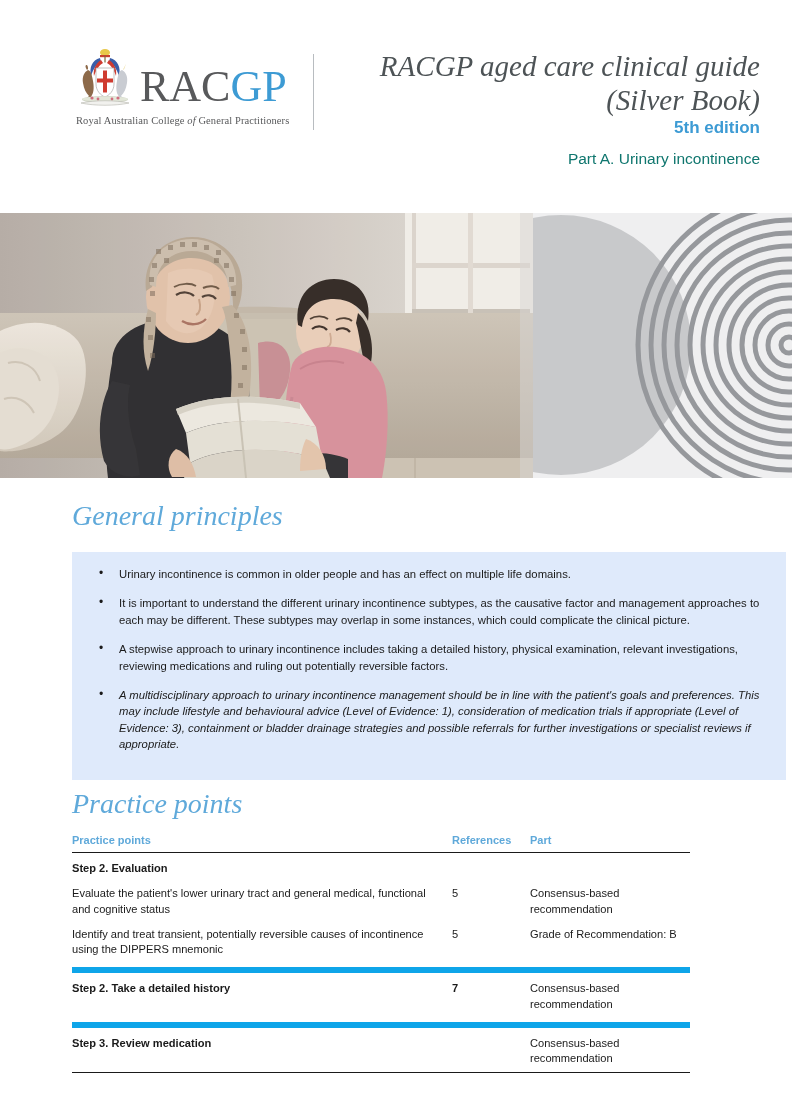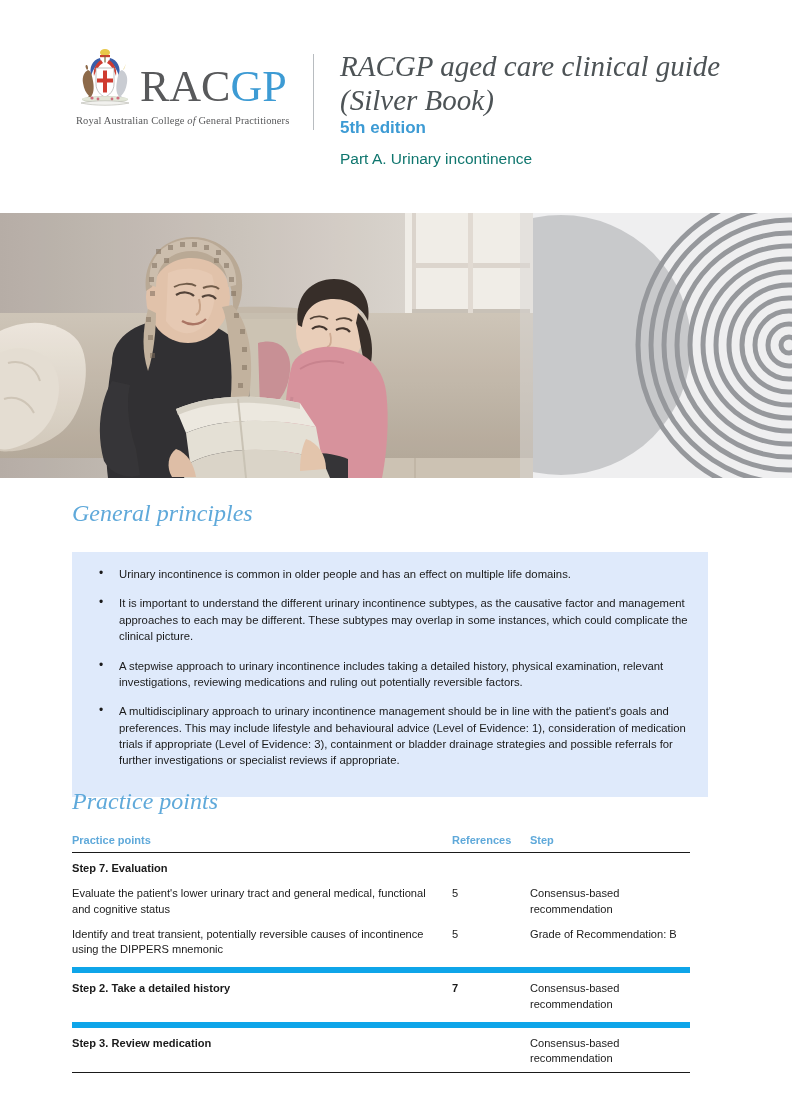--- a/index.html
+++ b/index.html
@@ -28,7 +28,7 @@
 
   .divider-v { position: absolute; left: 313px; top: 54px; width: 1px; height: 76px; background: #b8bcc0; }
 
-  .title-block { position: absolute; left: 340px; top: 50px; width: 420px; }
+  .title-block { position: absolute; left: 340px; top: 50px; width: 420px; text-align: right; }
   .doc-title {
     font-family: "Liberation Serif", serif; font-style: italic;
     font-size: 29px; line-height: 1.17; color: #4d5356; font-weight: 400;

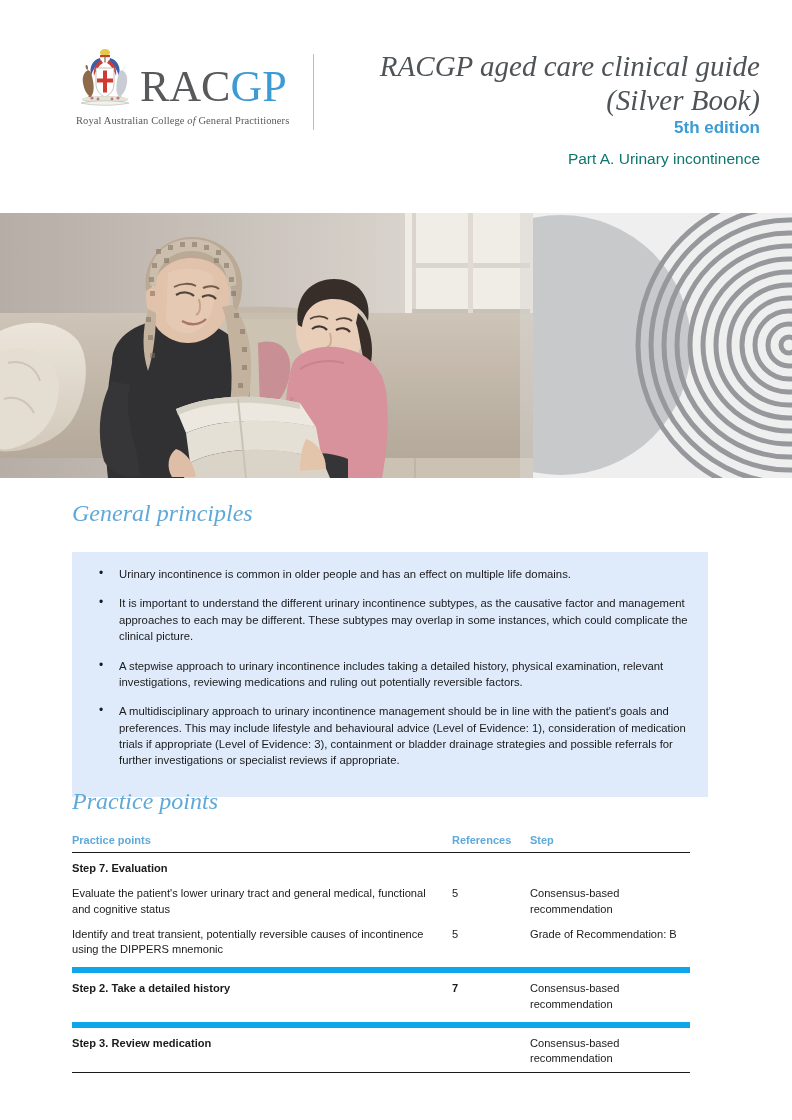--- a/index.html
+++ b/index.html
@@ -54,7 +54,7 @@
   
   .sec-heading {
     font-family: "Liberation Serif", serif; font-style: italic; font-weight: 400;
-    font-size: 24px; color: #5fa9da;
+    font-size: 28px; color: #5fa9da;
   }
   #general-heading { position: absolute; left: 72px; top: 500px; }
 

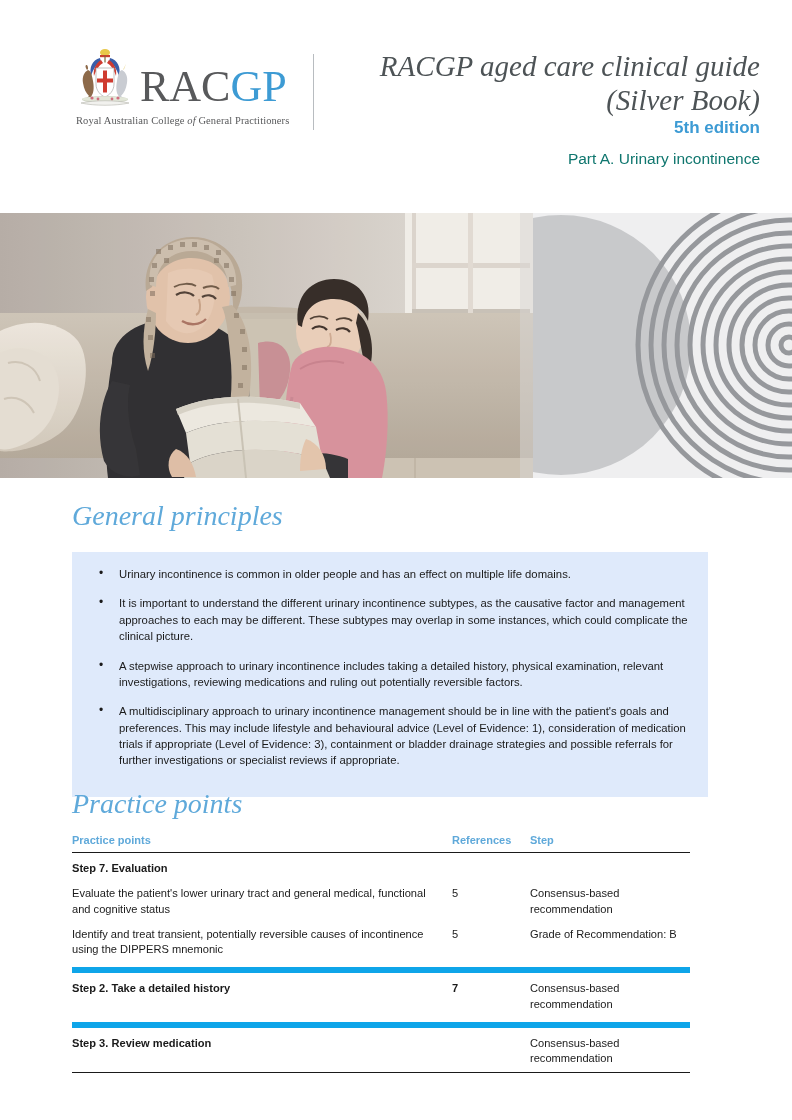--- a/index.html
+++ b/index.html
@@ -59,7 +59,7 @@
   #general-heading { position: absolute; left: 72px; top: 500px; }
 
   .principles-box {
-    position: absolute; left: 72px; top: 552px; width: 636px;
+    position: absolute; left: 72px; top: 552px; width: 714px;
     background: #dfeafb; padding: 14px 18px 16px 18px;
   }
   .principles-box ul { list-style: none; }

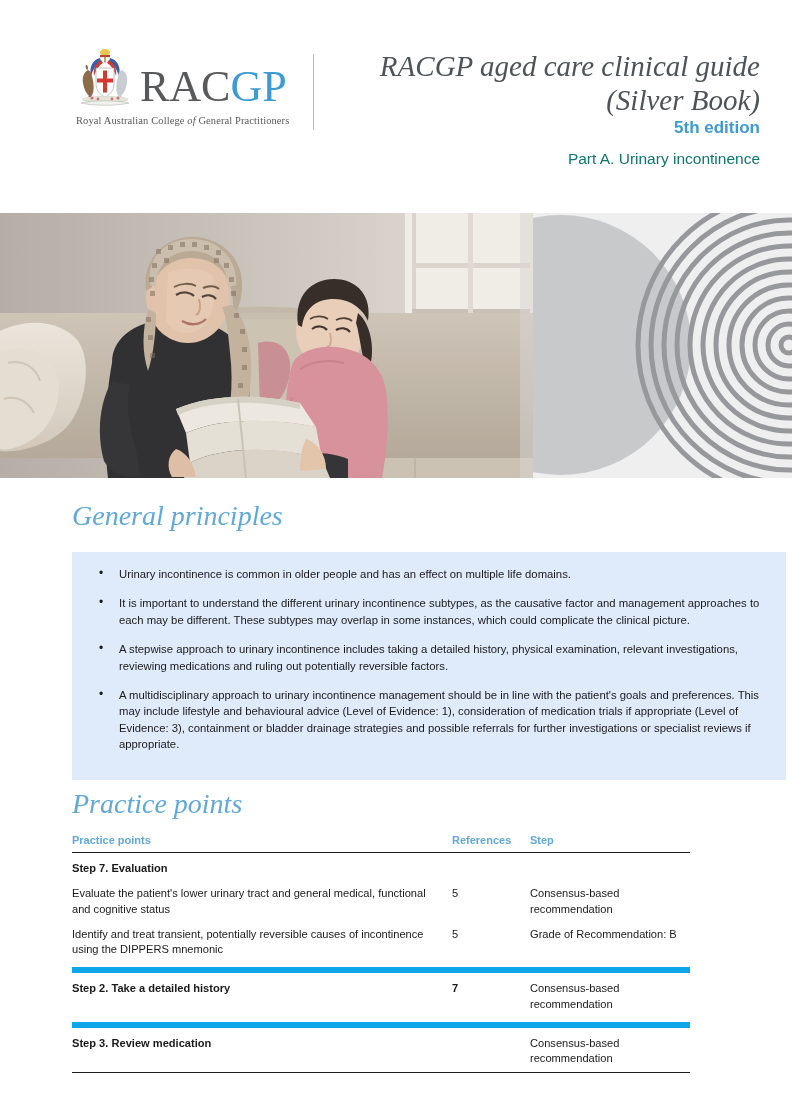--- a/index.html
+++ b/index.html
@@ -67,7 +67,7 @@
     position: relative; padding-left: 29px; margin-bottom: 13px;
     font-size: 11.3px; line-height: 1.45; color: #1a1a1a;
   }
-  .principles-box li:last-child { margin-bottom: 12px; }
+  .principles-box li:last-child { margin-bottom: 12px; font-style: italic; }
   .principles-box li::before {
     content: "\2022"; position: absolute; left: 9px; top: -1px;
     font-size: 12px; color: #1a1a1a;

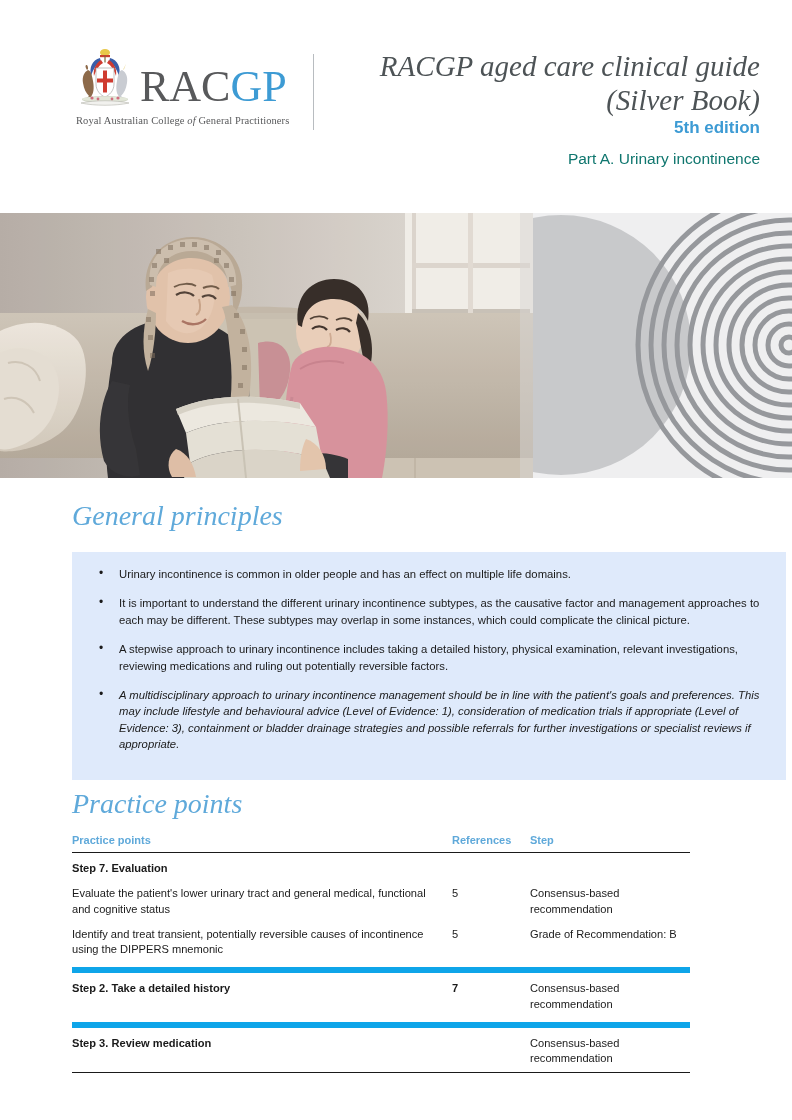--- a/index.html
+++ b/index.html
@@ -332,7 +332,7 @@
         <tr>
           <th>Practice points</th>
           <th class="c-ref">References</th>
-          <th class="c-grade">Step</th>
+          <th class="c-grade">Part</th>
         </tr>
       </thead>
       <tbody>

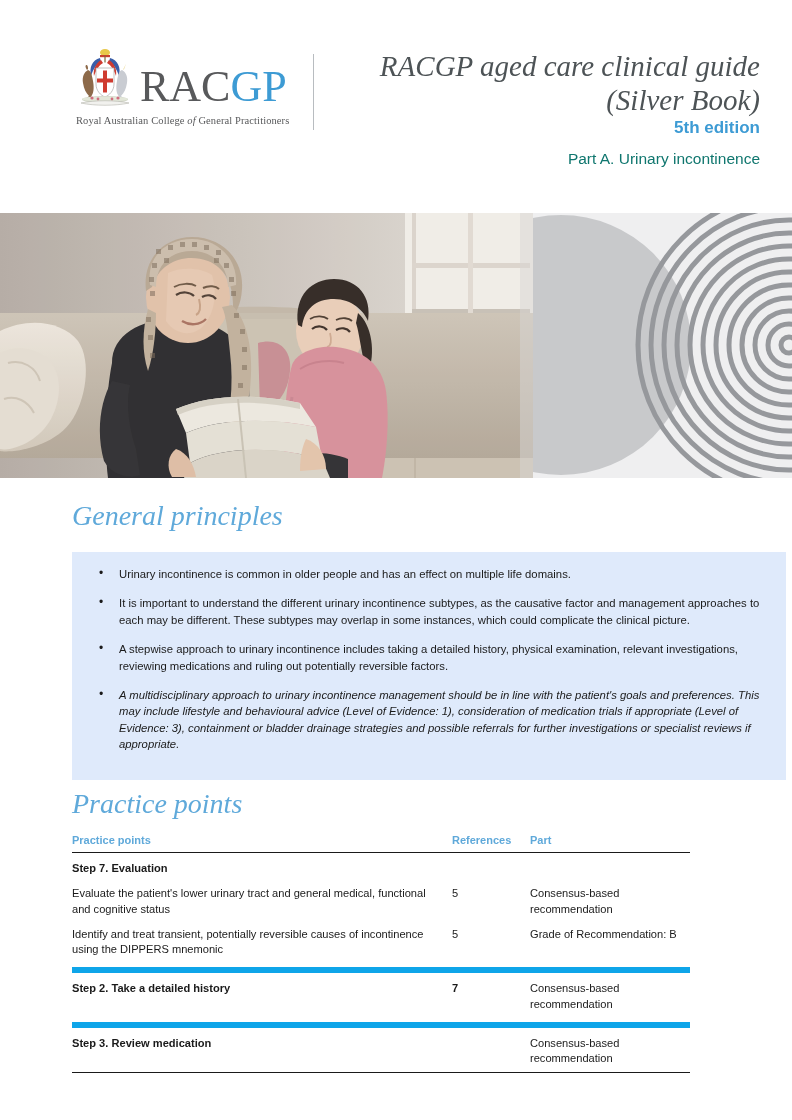--- a/index.html
+++ b/index.html
@@ -337,7 +337,7 @@
       </thead>
       <tbody>
         <tr class="row-step">
-          <td>Step 7. Evaluation</td>
+          <td>Step 2. Evaluation</td>
           <td class="c-ref"></td>
           <td class="c-grade"></td>
         </tr>

